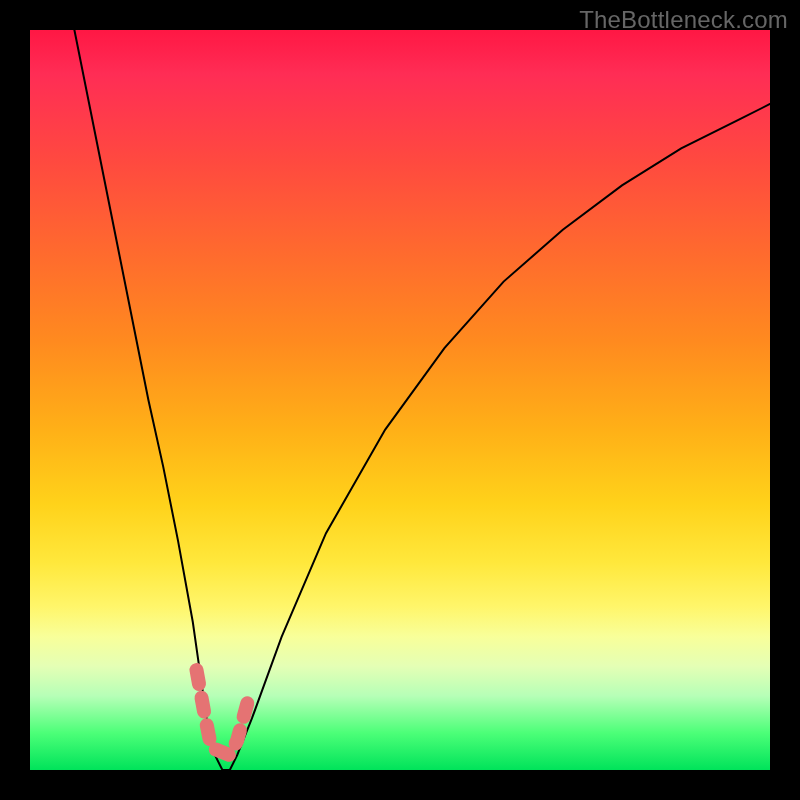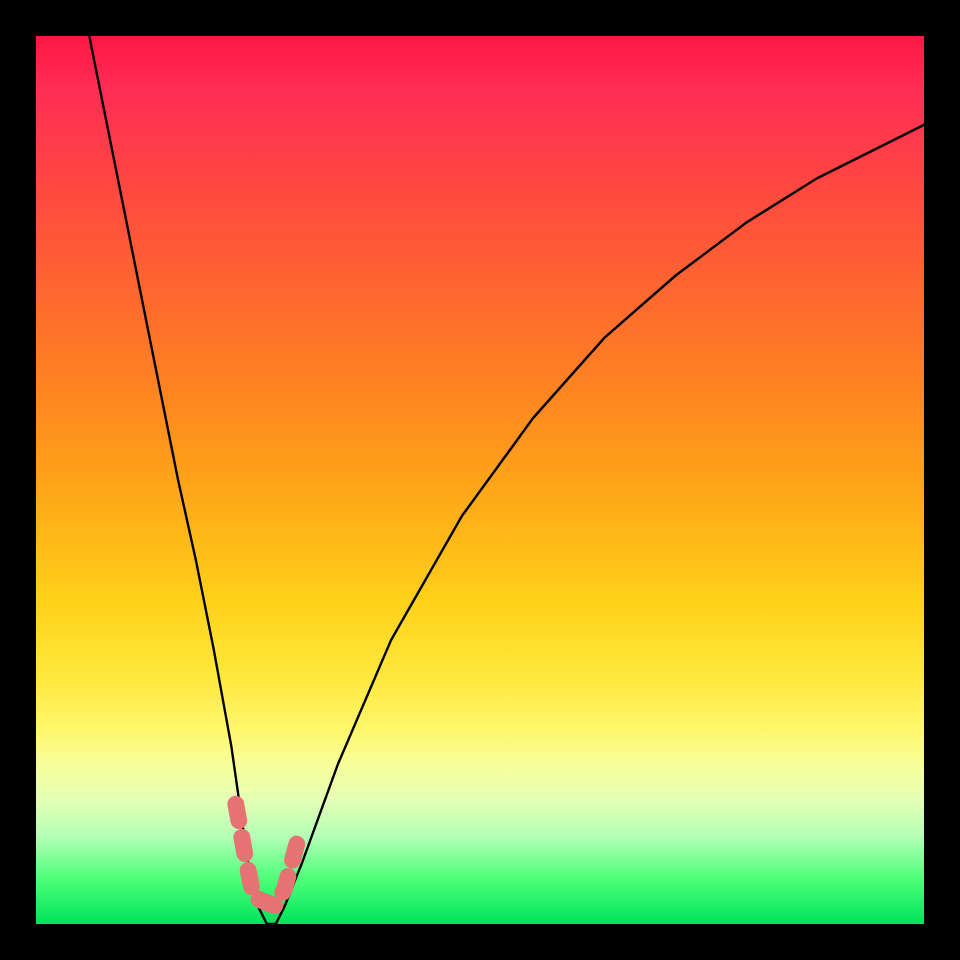--- a/index.html
+++ b/index.html
@@ -78,6 +78,7 @@
 
 <div class="frame">
 
+  <div class="attribution">TheBottleneck.com</div>
 
   <div class="plot-area">
     <svg viewBox="0 0 740 740" preserveAspectRatio="none">

